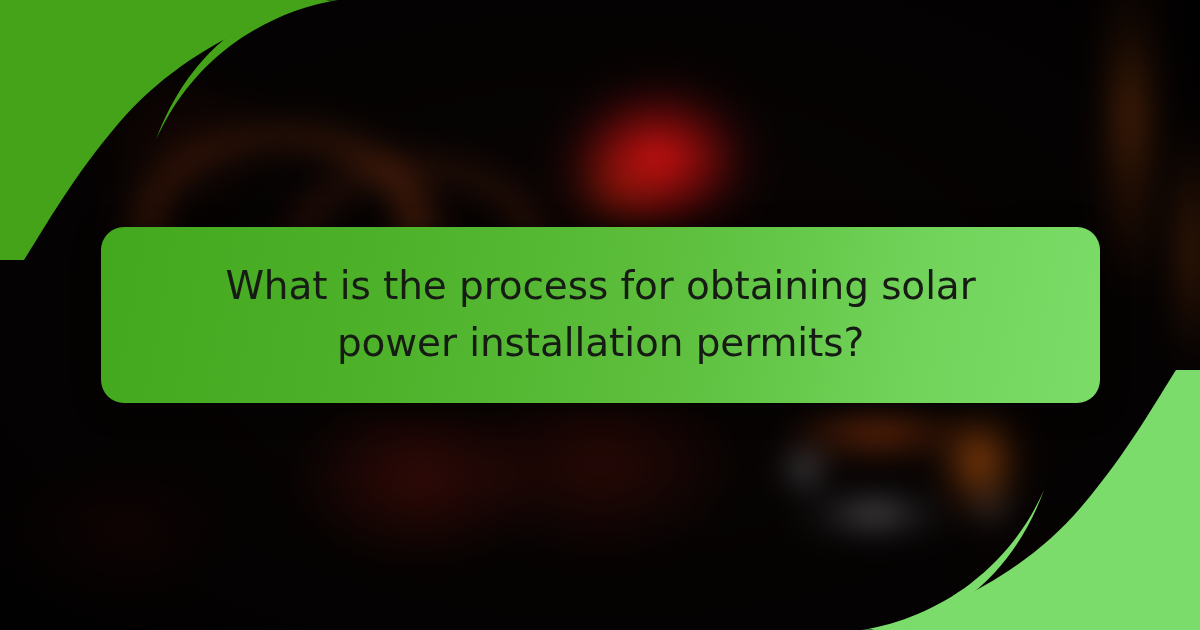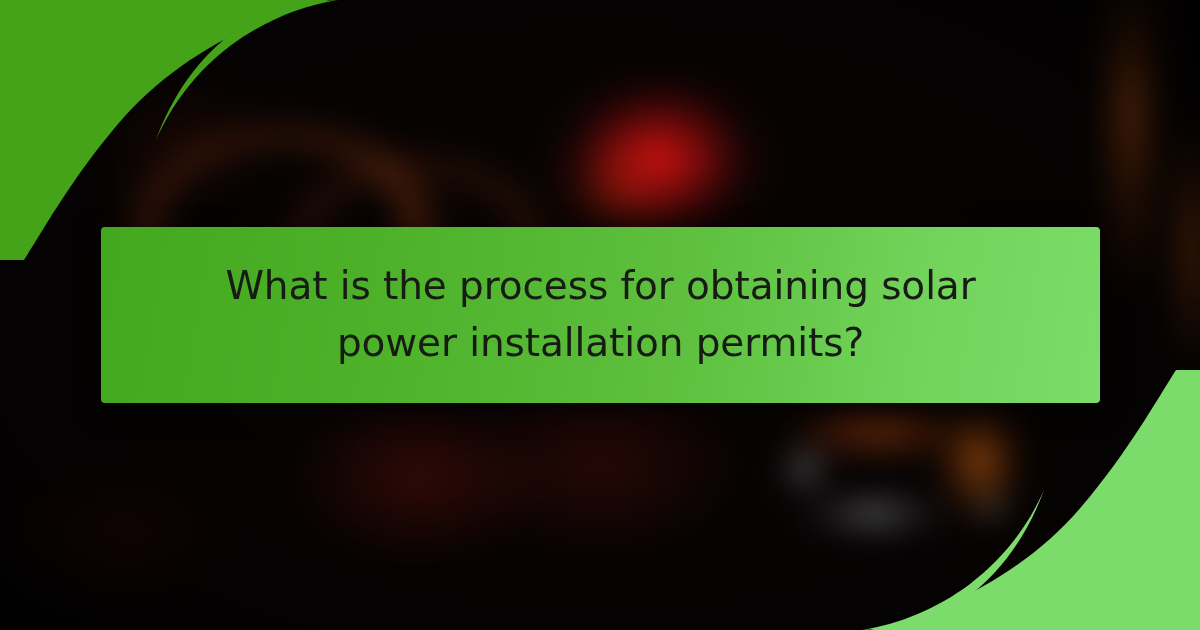--- a/index.html
+++ b/index.html
@@ -72,7 +72,7 @@
     top: 227px;
     width: 999px;
     height: 176px;
-    border-radius: 4px;
+    border-radius: 23px;
     background: linear-gradient(100deg, #44a81f 0%, #4cb028 26%, #5ec03e 58%, #72d45b 82%, #7bdc68 100%);
     box-shadow: 0 6px 26px rgba(0,0,0,0.55);
     display: flex;

